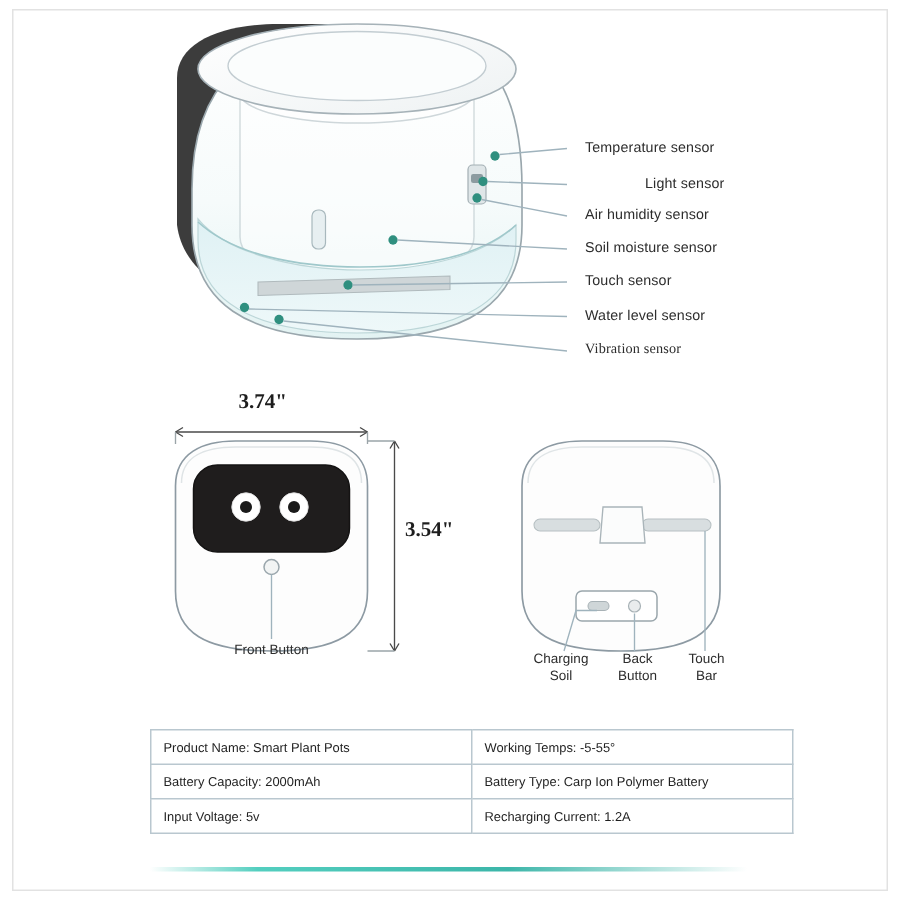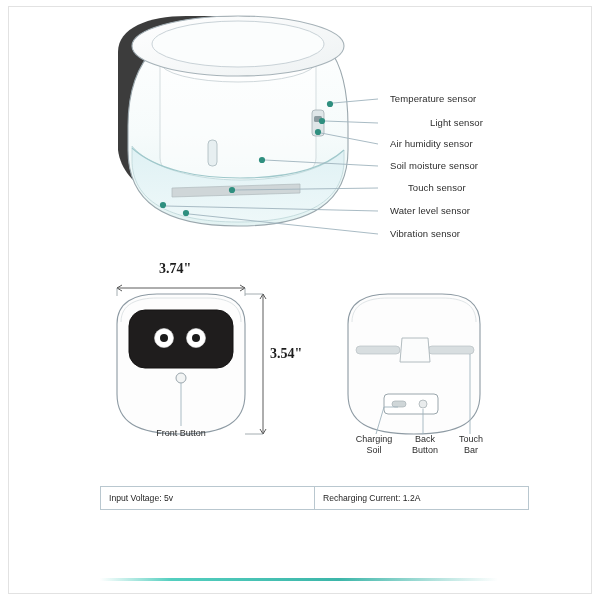--- a/index.html
+++ b/index.html
@@ -169,7 +169,7 @@
     <div class="callout-label" style="left:390px; top:117px;margin-left:40px;">Light sensor</div>
     <div class="callout-label" style="left:390px; top:138px;">Air humidity sensor</div>
     <div class="callout-label" style="left:390px; top:160px;">Soil moisture sensor</div>
-    <div class="callout-label" style="left:408px; top:182px;">Touch sensor</div>
+    <div class="callout-label" style="left:390px; top:182px;">Touch sensor</div>
     <div class="callout-label" style="left:390px; top:205px;">Water level sensor</div>
     <div class="callout-label" style="left:390px; top:228px;">Vibration sensor</div>
   </div>

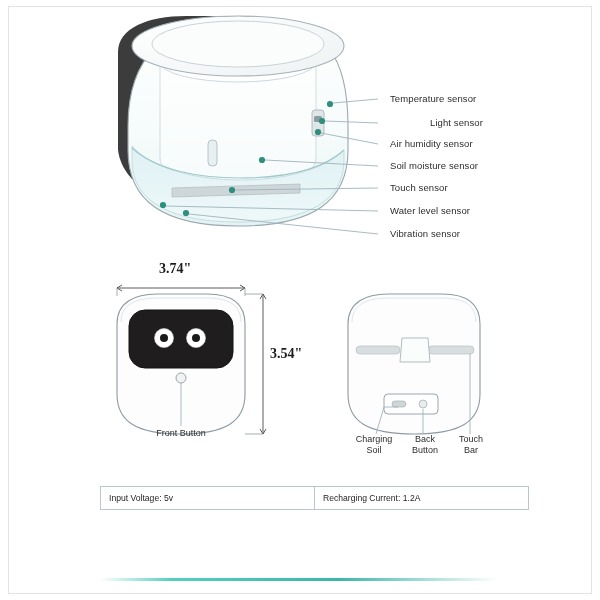--- a/index.html
+++ b/index.html
@@ -171,7 +171,7 @@
     <div class="callout-label" style="left:390px; top:160px;">Soil moisture sensor</div>
     <div class="callout-label" style="left:390px; top:182px;">Touch sensor</div>
     <div class="callout-label" style="left:390px; top:205px;">Water level sensor</div>
-    <div class="callout-label" style="left:390px; top:228px;">Vibration sensor</div>
+    <div class="callout-label" style="left:390px; top:228px;font-family:Liberation Serif, serif;">Vibration sensor</div>
   </div>
 
   <div style="position:absolute; left:95px; top:262px; width:210px; height:200px;">

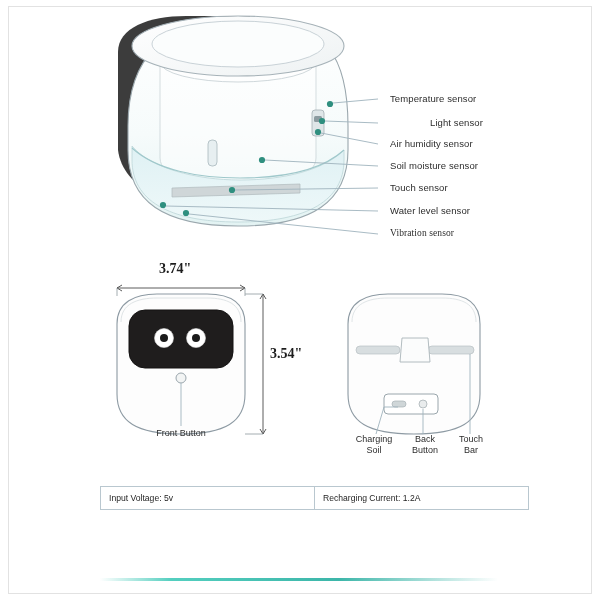--- a/index.html
+++ b/index.html
@@ -252,6 +252,10 @@
 
   <table id="spec-table">
     <tbody>
+        <tr>
+      <td class="col-left">Product Name: Smart Plant Pots</td>
+      <td class="col-right">Working Temps: -5-55°</td>
+    </tr>
     <tr>
       <td class="col-left">Input Voltage: 5v</td>
       <td class="col-right">Recharging Current: 1.2A</td>

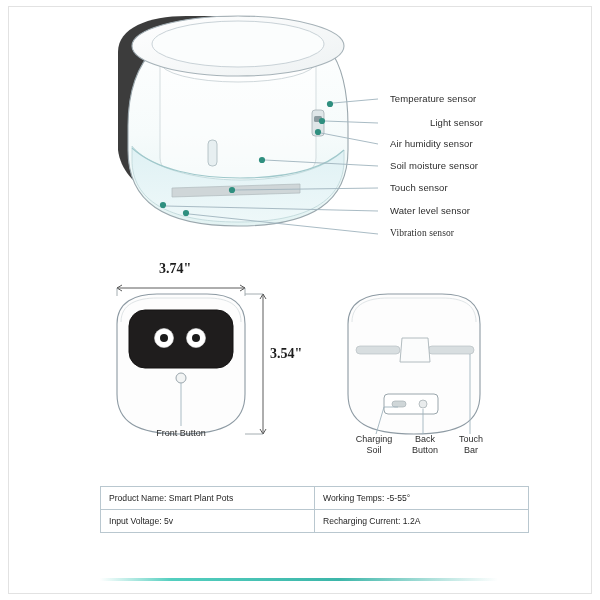--- a/index.html
+++ b/index.html
@@ -257,6 +257,10 @@
       <td class="col-right">Working Temps: -5-55°</td>
     </tr>
     <tr>
+      <td class="col-left">Battery Capacity: 2000mAh</td>
+      <td class="col-right">Battery Type: Carp Ion Polymer Battery</td>
+    </tr>
+    <tr>
       <td class="col-left">Input Voltage: 5v</td>
       <td class="col-right">Recharging Current: 1.2A</td>
     </tr>

